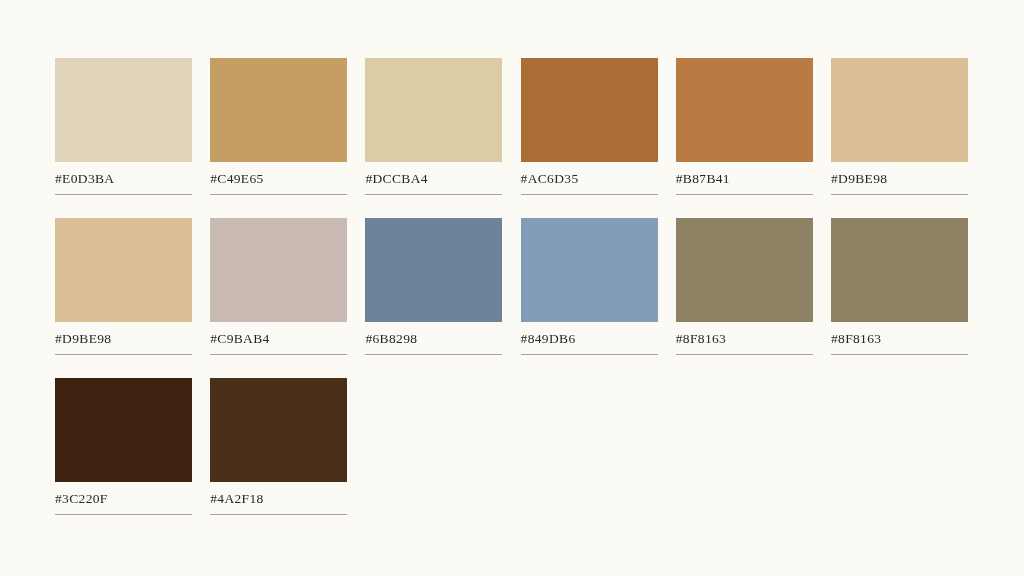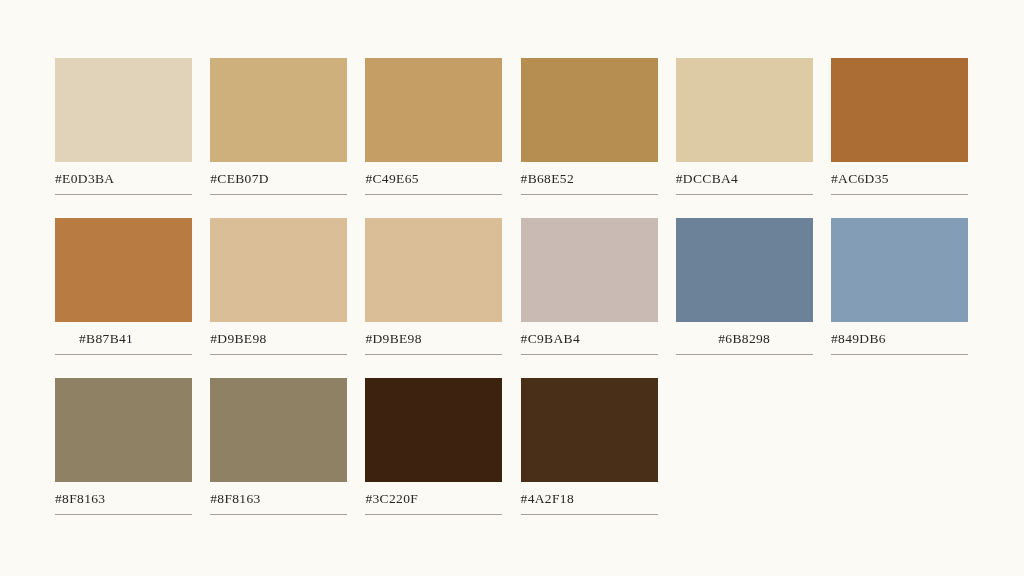--- a/index.html
+++ b/index.html
@@ -78,11 +78,6 @@
         <div class="swatch-rule" style="background: rgb(169, 162, 155);"></div>
       </div>
       <div class="swatch-cell">
-        <div class="swatch-chip" style="background: rgb(206, 176, 125);"></div>
-        <div class="swatch-label" style="color: rgb(38, 38, 38);">#CEB07D</div>
-        <div class="swatch-rule" style="background: rgb(169, 162, 155);"></div>
-      </div>
-      <div class="swatch-cell">
         <div class="swatch-chip" style="background: rgb(196, 158, 101);"></div>
         <div class="swatch-label" style="color: rgb(38, 38, 38);">#C49E65</div>
         <div class="swatch-rule" style="background: rgb(169, 162, 155);"></div>

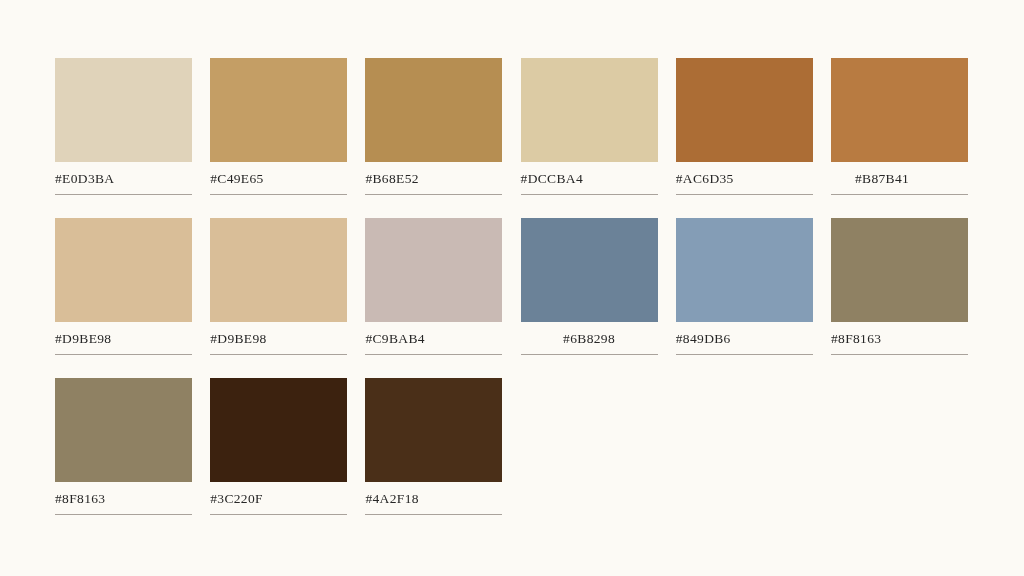--- a/index.html
+++ b/index.html
@@ -83,11 +83,6 @@
         <div class="swatch-rule" style="background: rgb(169, 162, 155);"></div>
       </div>
       <div class="swatch-cell">
-        <div class="swatch-chip" style="background: rgb(182, 142, 82);"></div>
-        <div class="swatch-label" style="color: rgb(38, 38, 38);">#B68E52</div>
-        <div class="swatch-rule" style="background: rgb(169, 162, 155);"></div>
-      </div>
-      <div class="swatch-cell">
         <div class="swatch-chip" style="background: rgb(220, 203, 164);"></div>
         <div class="swatch-label" style="color: rgb(38, 38, 38);">#DCCBA4</div>
         <div class="swatch-rule" style="background: rgb(169, 162, 155);"></div>

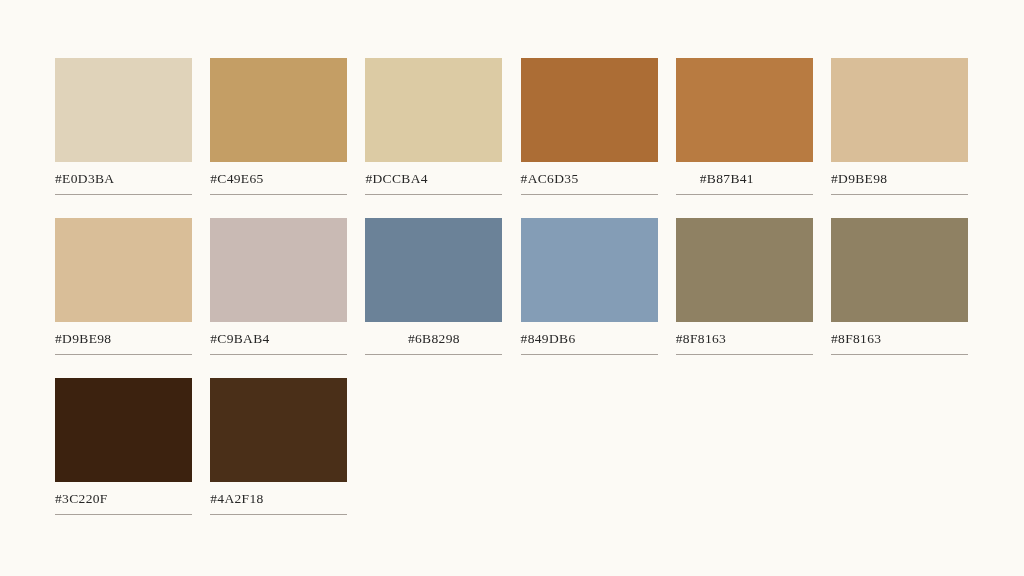--- a/index.html
+++ b/index.html
@@ -94,7 +94,7 @@
       </div>
       <div class="swatch-cell">
         <div class="swatch-chip" style="background: rgb(184, 123, 65);"></div>
-        <div class="swatch-label" style="color: rgb(38, 38, 38); margin-left: 24px;">#B87B41</div>
+        <div class="swatch-label" style="color: rgb(38, 38, 38);">#B87B41</div>
         <div class="swatch-rule" style="background: rgb(169, 162, 155);"></div>
       </div>
       <div class="swatch-cell">

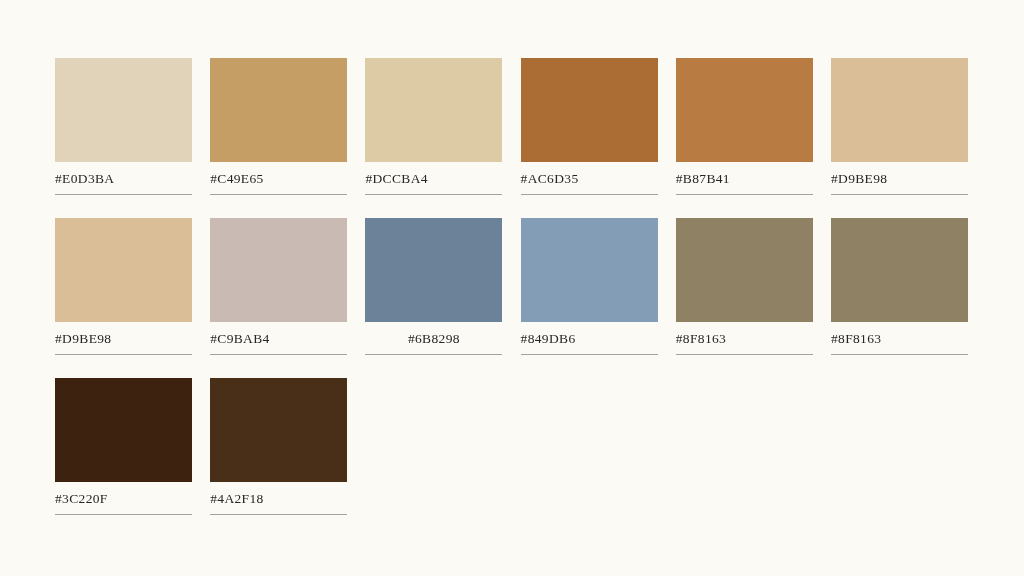--- a/index.html
+++ b/index.html
@@ -114,7 +114,7 @@
       </div>
       <div class="swatch-cell">
         <div class="swatch-chip" style="background: rgb(107, 130, 152);"></div>
-        <div class="swatch-label" style="color: rgb(38, 38, 38); text-align: center;">#6B8298</div>
+        <div class="swatch-label" style="color: rgb(38, 38, 38);">#6B8298</div>
         <div class="swatch-rule" style="background: rgb(169, 162, 155);"></div>
       </div>
       <div class="swatch-cell">

